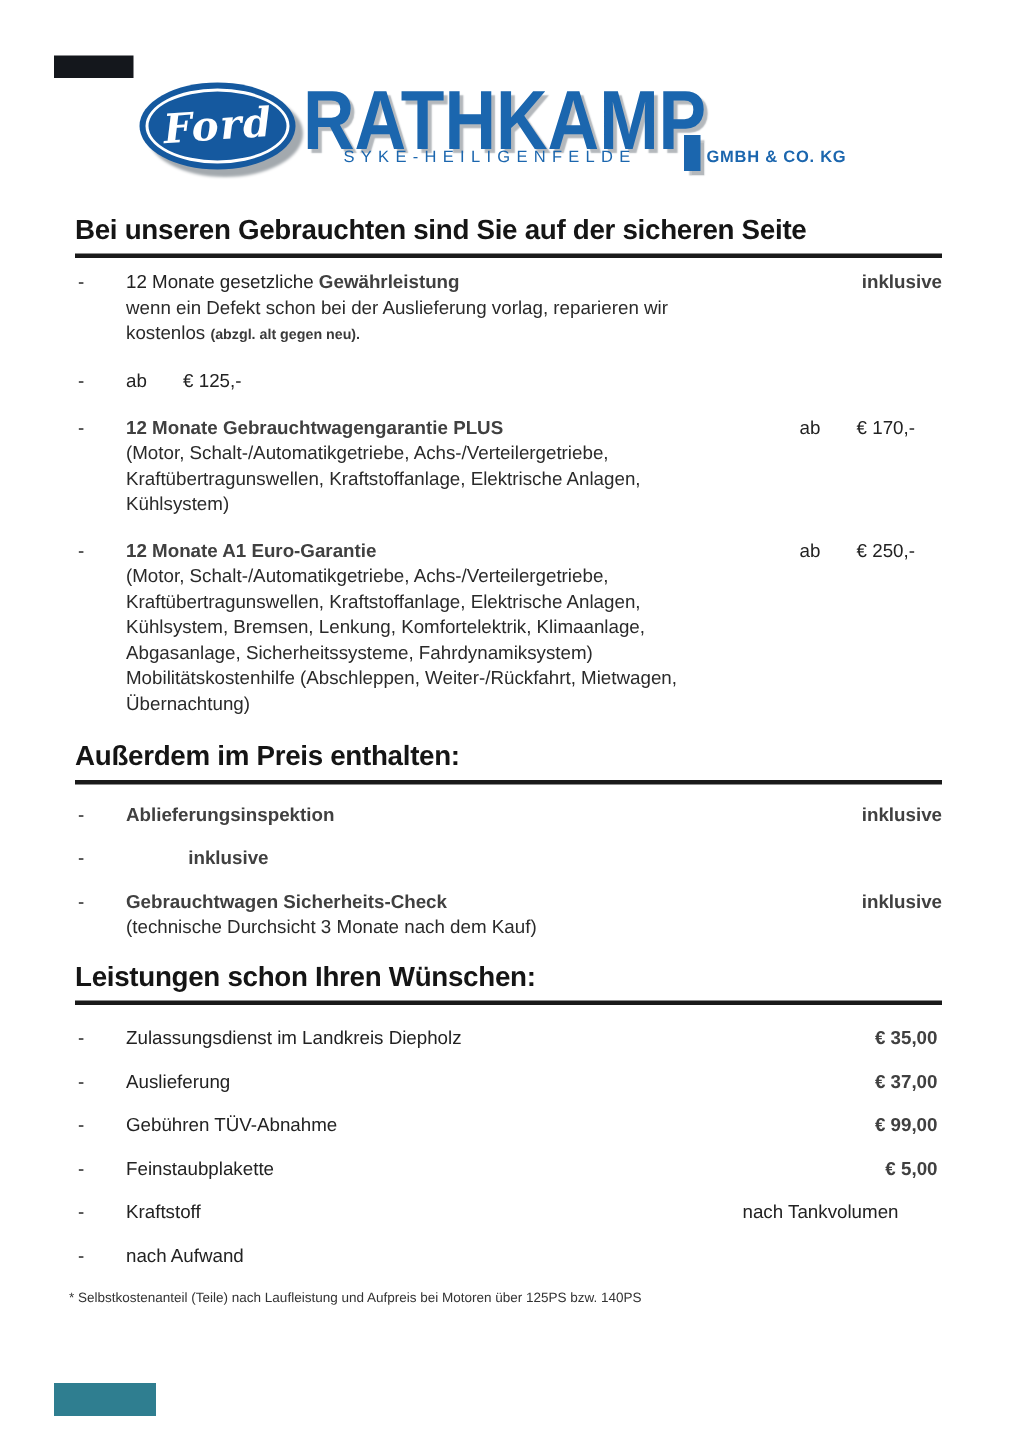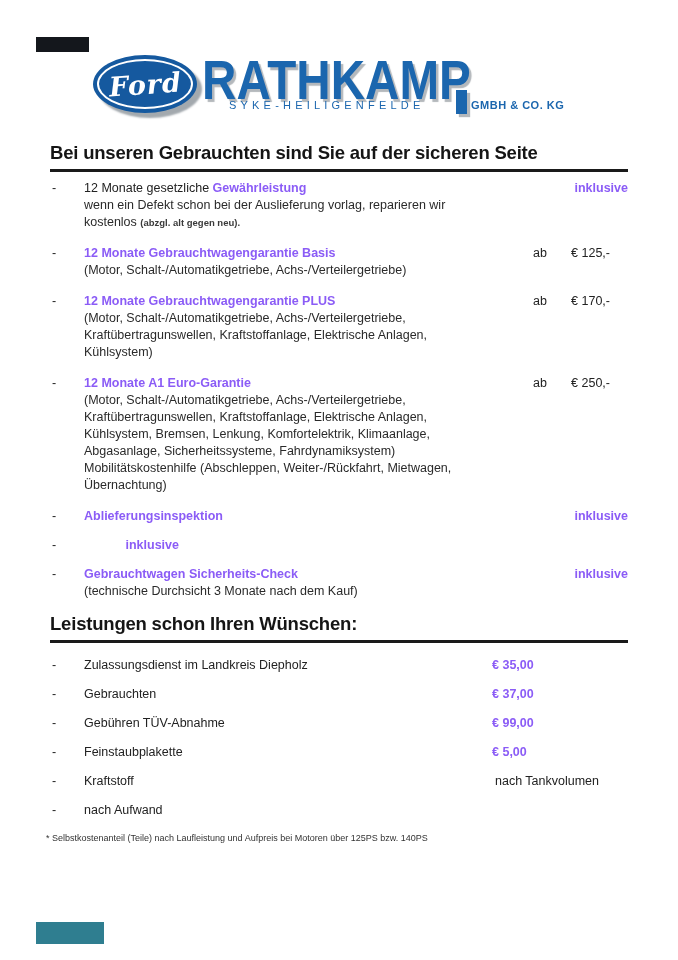--- a/index.html
+++ b/index.html
@@ -61,7 +61,7 @@
   .rightA{flex:none;width:95px;display:flex;align-items:flex-start;justify-content:flex-end;}
   .rightC{flex:none;width:133px;}
   .rightC.price{text-align:left;padding-right:3px;}
-  .b{font-weight:bold;color:#8b5cf6;}
+  .b{font-weight:bold;color:#404040;}
   .detail{color:#2a2a2a;}
   .ab{font-weight:normal;}
   .priceA{font-weight:normal;margin-left:auto;padding-right:18px;white-space:nowrap;}

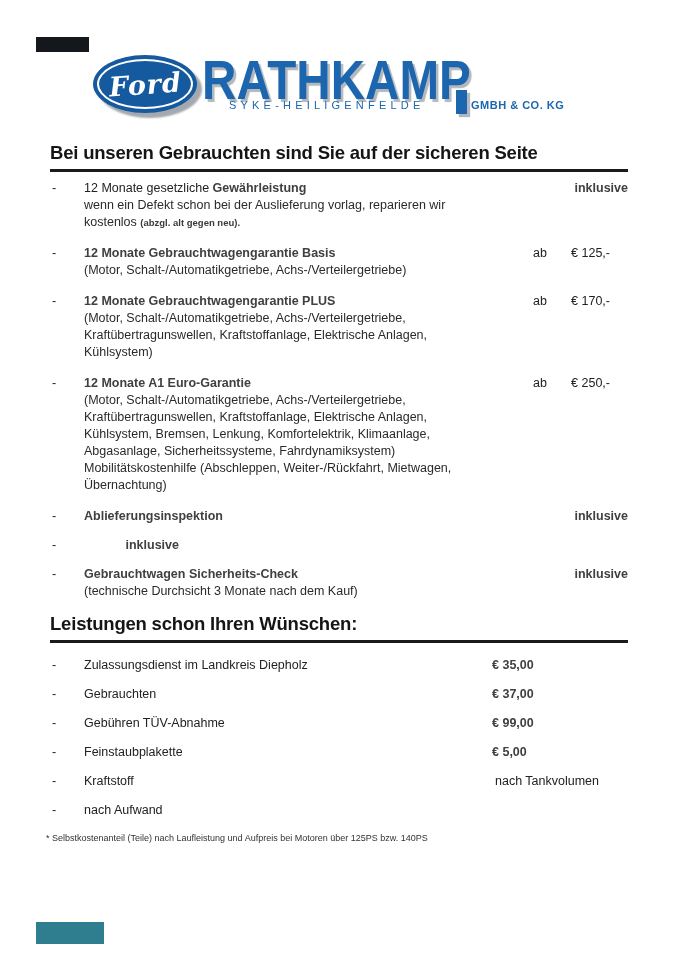--- a/index.html
+++ b/index.html
@@ -105,10 +105,6 @@
 
   <div class="row">
     <span class="bullet">-</span>
-    <span class="main">
-      <span class="b">12 Monate Gebrauchtwagengarantie Basis</span><br>
-      <span class="detail">(Motor, Schalt-/Automatikgetriebe, Achs-/Verteilergetriebe)</span>
-    </span>
     <span class="rightA">
       <span class="ab">ab</span>
       <span class="priceA">€ 125,-</span>

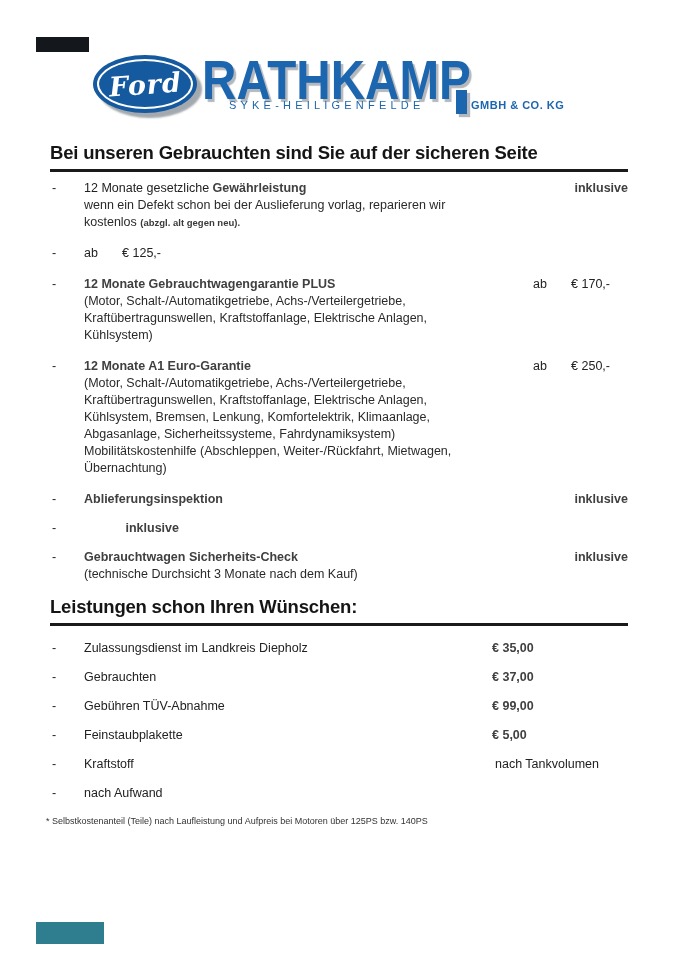--- a/index.html
+++ b/index.html
@@ -142,6 +142,7 @@
     </span>
   </div>
 
+  <h2 class="section-title mt1">Außerdem im Preis enthalten:</h2>
 
   <div class="row tight">
     <span class="bullet">-</span>

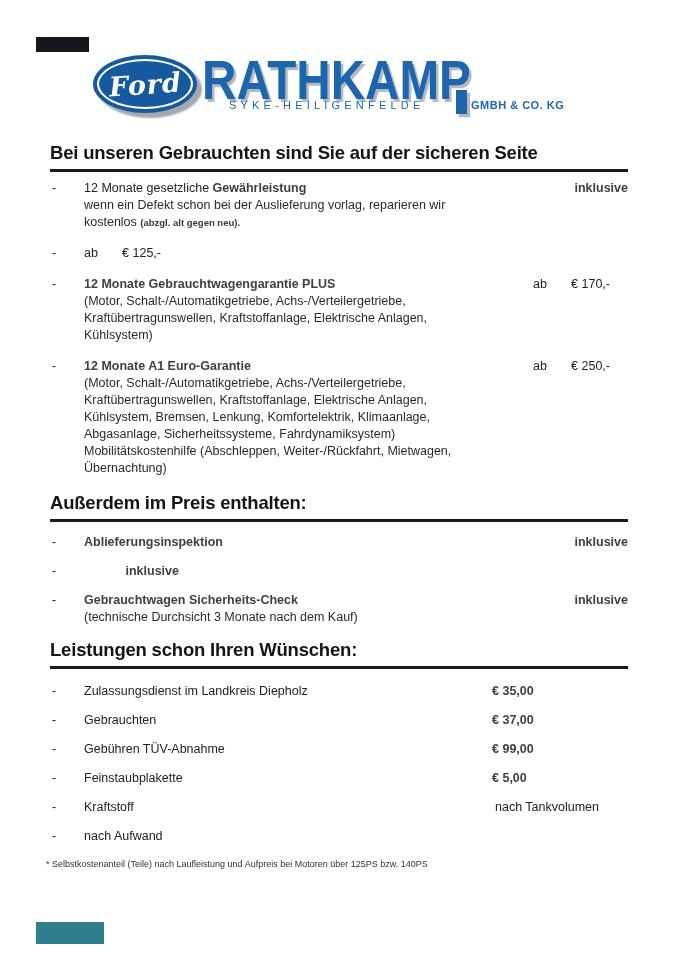--- a/index.html
+++ b/index.html
@@ -60,7 +60,7 @@
   .main{flex:1;min-width:0;}
   .rightA{flex:none;width:95px;display:flex;align-items:flex-start;justify-content:flex-end;}
   .rightC{flex:none;width:133px;}
-  .rightC.price{text-align:left;padding-right:3px;}
+  .rightC.price{text-align:right;padding-right:3px;}
   .b{font-weight:bold;color:#404040;}
   .detail{color:#2a2a2a;}
   .ab{font-weight:normal;}

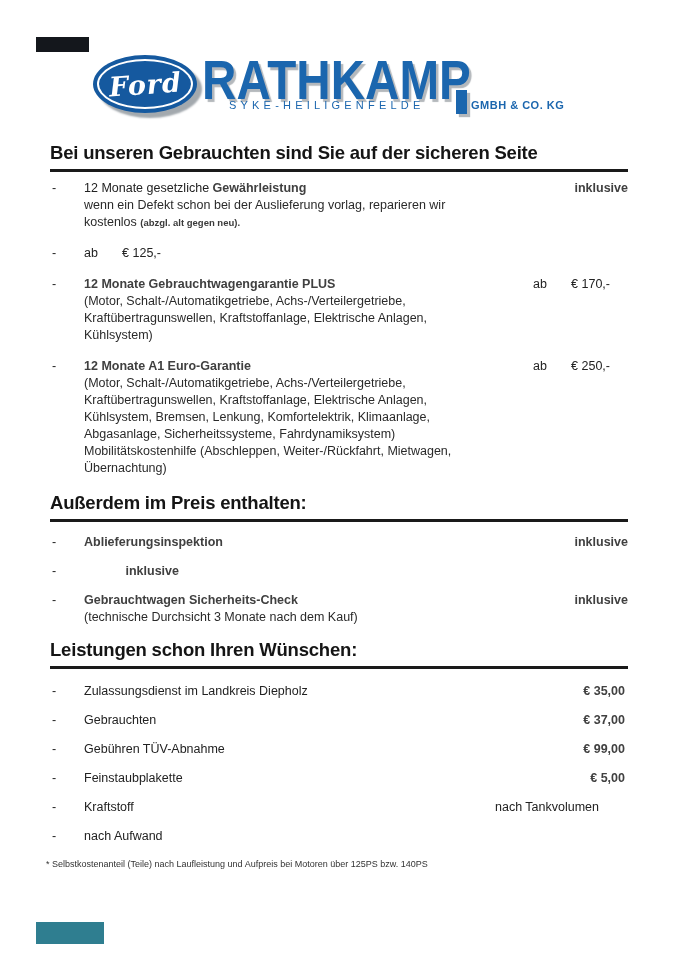--- a/index.html
+++ b/index.html
@@ -182,7 +182,7 @@
 
   <div class="row tight">
     <span class="bullet">-</span>
-    <span class="main">Gebrauchten</span>
+    <span class="main">Auslieferung</span>
     <span class="rightC price b">€ 37,00</span>
   </div>
 

